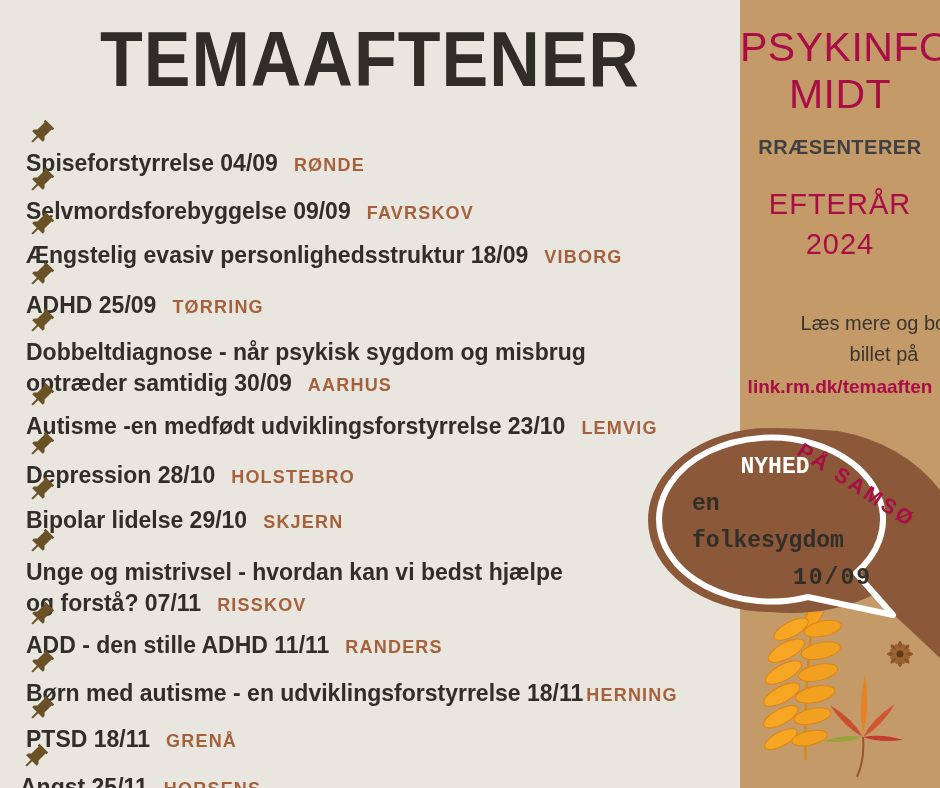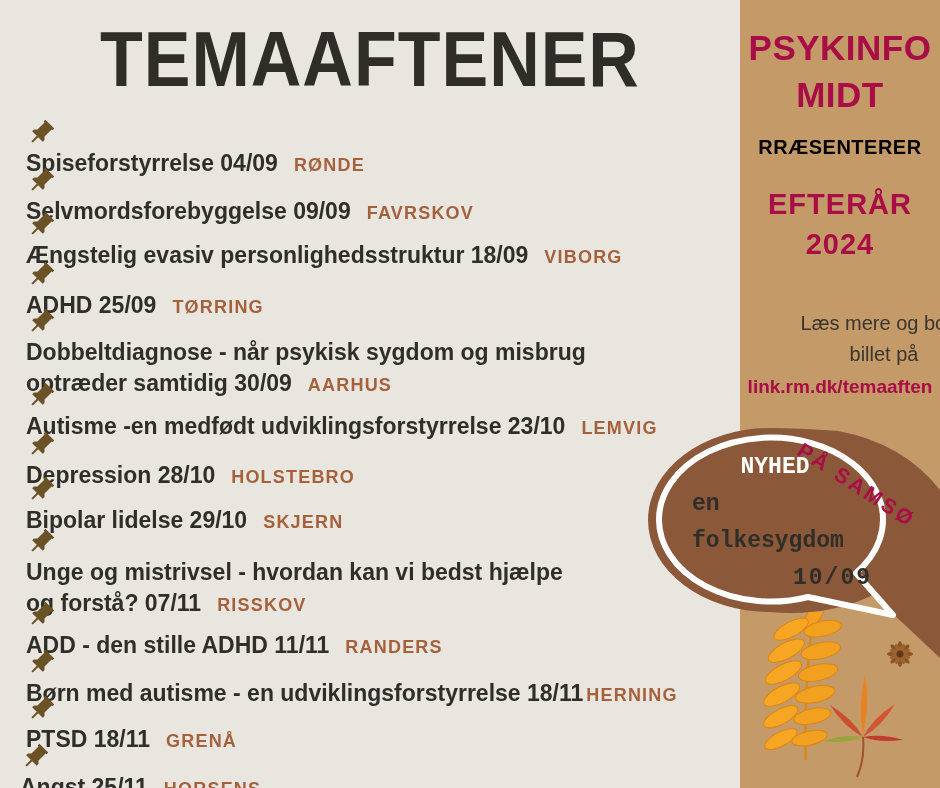--- a/index.html
+++ b/index.html
@@ -29,7 +29,7 @@
   
   .sidebar{position:absolute;top:0;right:0;width:200px;height:788px;background:#c49a69;}
   .sidebar .sb{position:absolute;left:0;width:100%;text-align:center;}
-  .brand{top:24px;color:#a80d45;font-size:35px;font-weight:bold;line-height:47px;letter-spacing:.5px;}
+  .brand{top:24px;color:#a80d45;font-size:41px;font-weight:normal;line-height:47px;letter-spacing:.5px;}
   .presents{top:136px;color:#000000;font-size:20px;font-weight:bold;letter-spacing:.5px;}
   .season{top:184px;color:#a80d45;font-size:29px;font-weight:bold;line-height:40px;letter-spacing:1px;}
   .bookinfo{top:308px;color:#3a352e;font-size:20px;line-height:31px;padding-left:44px;}

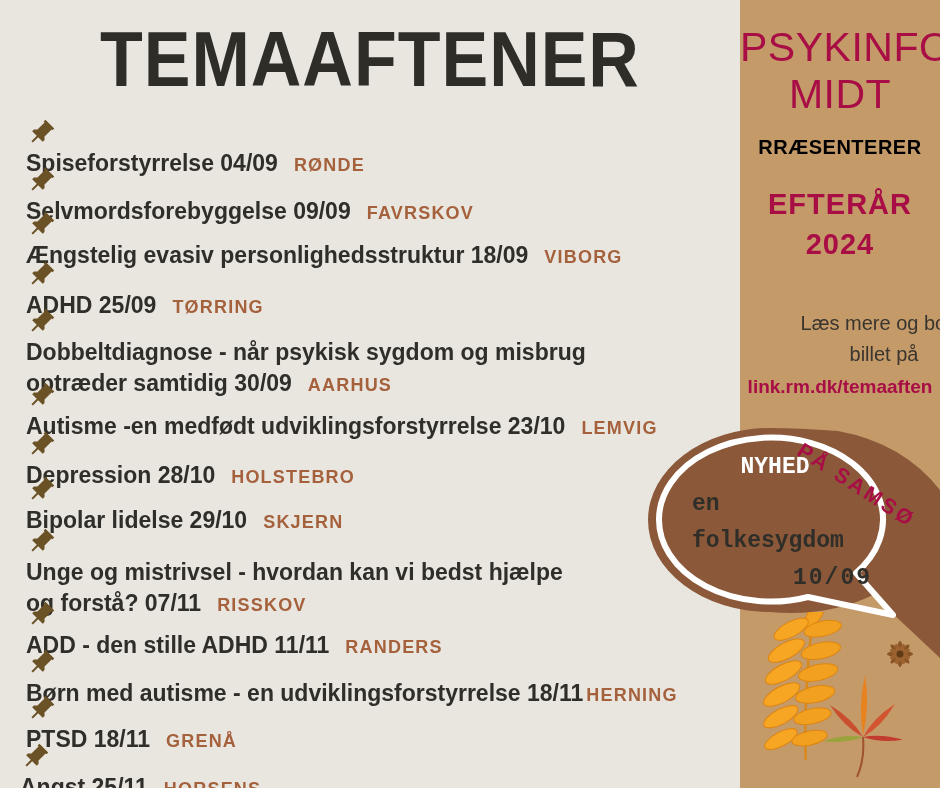--- a/index.html
+++ b/index.html
@@ -30,7 +30,7 @@
   .sidebar{position:absolute;top:0;right:0;width:200px;height:788px;background:#c49a69;}
   .sidebar .sb{position:absolute;left:0;width:100%;text-align:center;}
   .brand{top:24px;color:#a80d45;font-size:41px;font-weight:normal;line-height:47px;letter-spacing:.5px;}
-  .presents{top:136px;color:#000000;font-size:20px;font-weight:bold;letter-spacing:.5px;}
+  .presents{top:136px;color:#404040;font-size:20px;font-weight:bold;letter-spacing:.5px;}
   .season{top:184px;color:#a80d45;font-size:29px;font-weight:bold;line-height:40px;letter-spacing:1px;}
   .bookinfo{top:308px;color:#3a352e;font-size:20px;line-height:31px;padding-left:44px;}
   .booklink{top:376px;color:#a80d45;font-size:19px;font-weight:bold;}

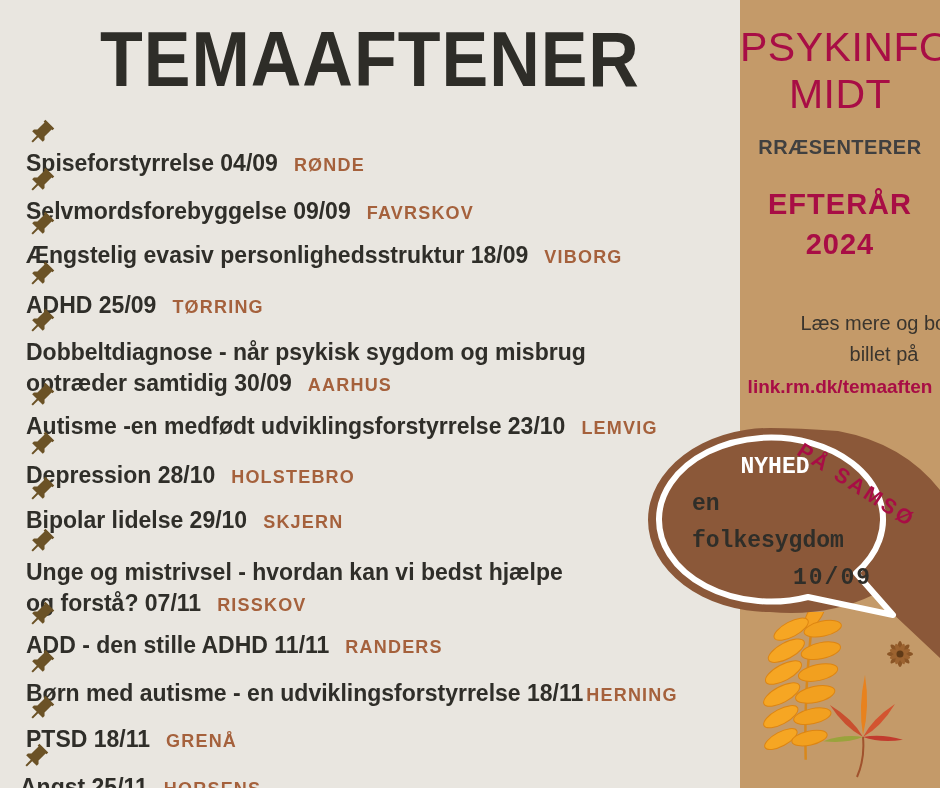--- a/index.html
+++ b/index.html
@@ -31,7 +31,7 @@
   .sidebar .sb{position:absolute;left:0;width:100%;text-align:center;}
   .brand{top:24px;color:#a80d45;font-size:41px;font-weight:normal;line-height:47px;letter-spacing:.5px;}
   .presents{top:136px;color:#404040;font-size:20px;font-weight:bold;letter-spacing:.5px;}
-  .season{top:184px;color:#a80d45;font-size:29px;font-weight:bold;line-height:40px;letter-spacing:1px;}
+  .season{top:184px;color:#a80d45;font-size:29px;font-weight:normal;line-height:40px;letter-spacing:1px;}
   .bookinfo{top:308px;color:#3a352e;font-size:20px;line-height:31px;padding-left:44px;}
   .booklink{top:376px;color:#a80d45;font-size:19px;font-weight:bold;}
   

